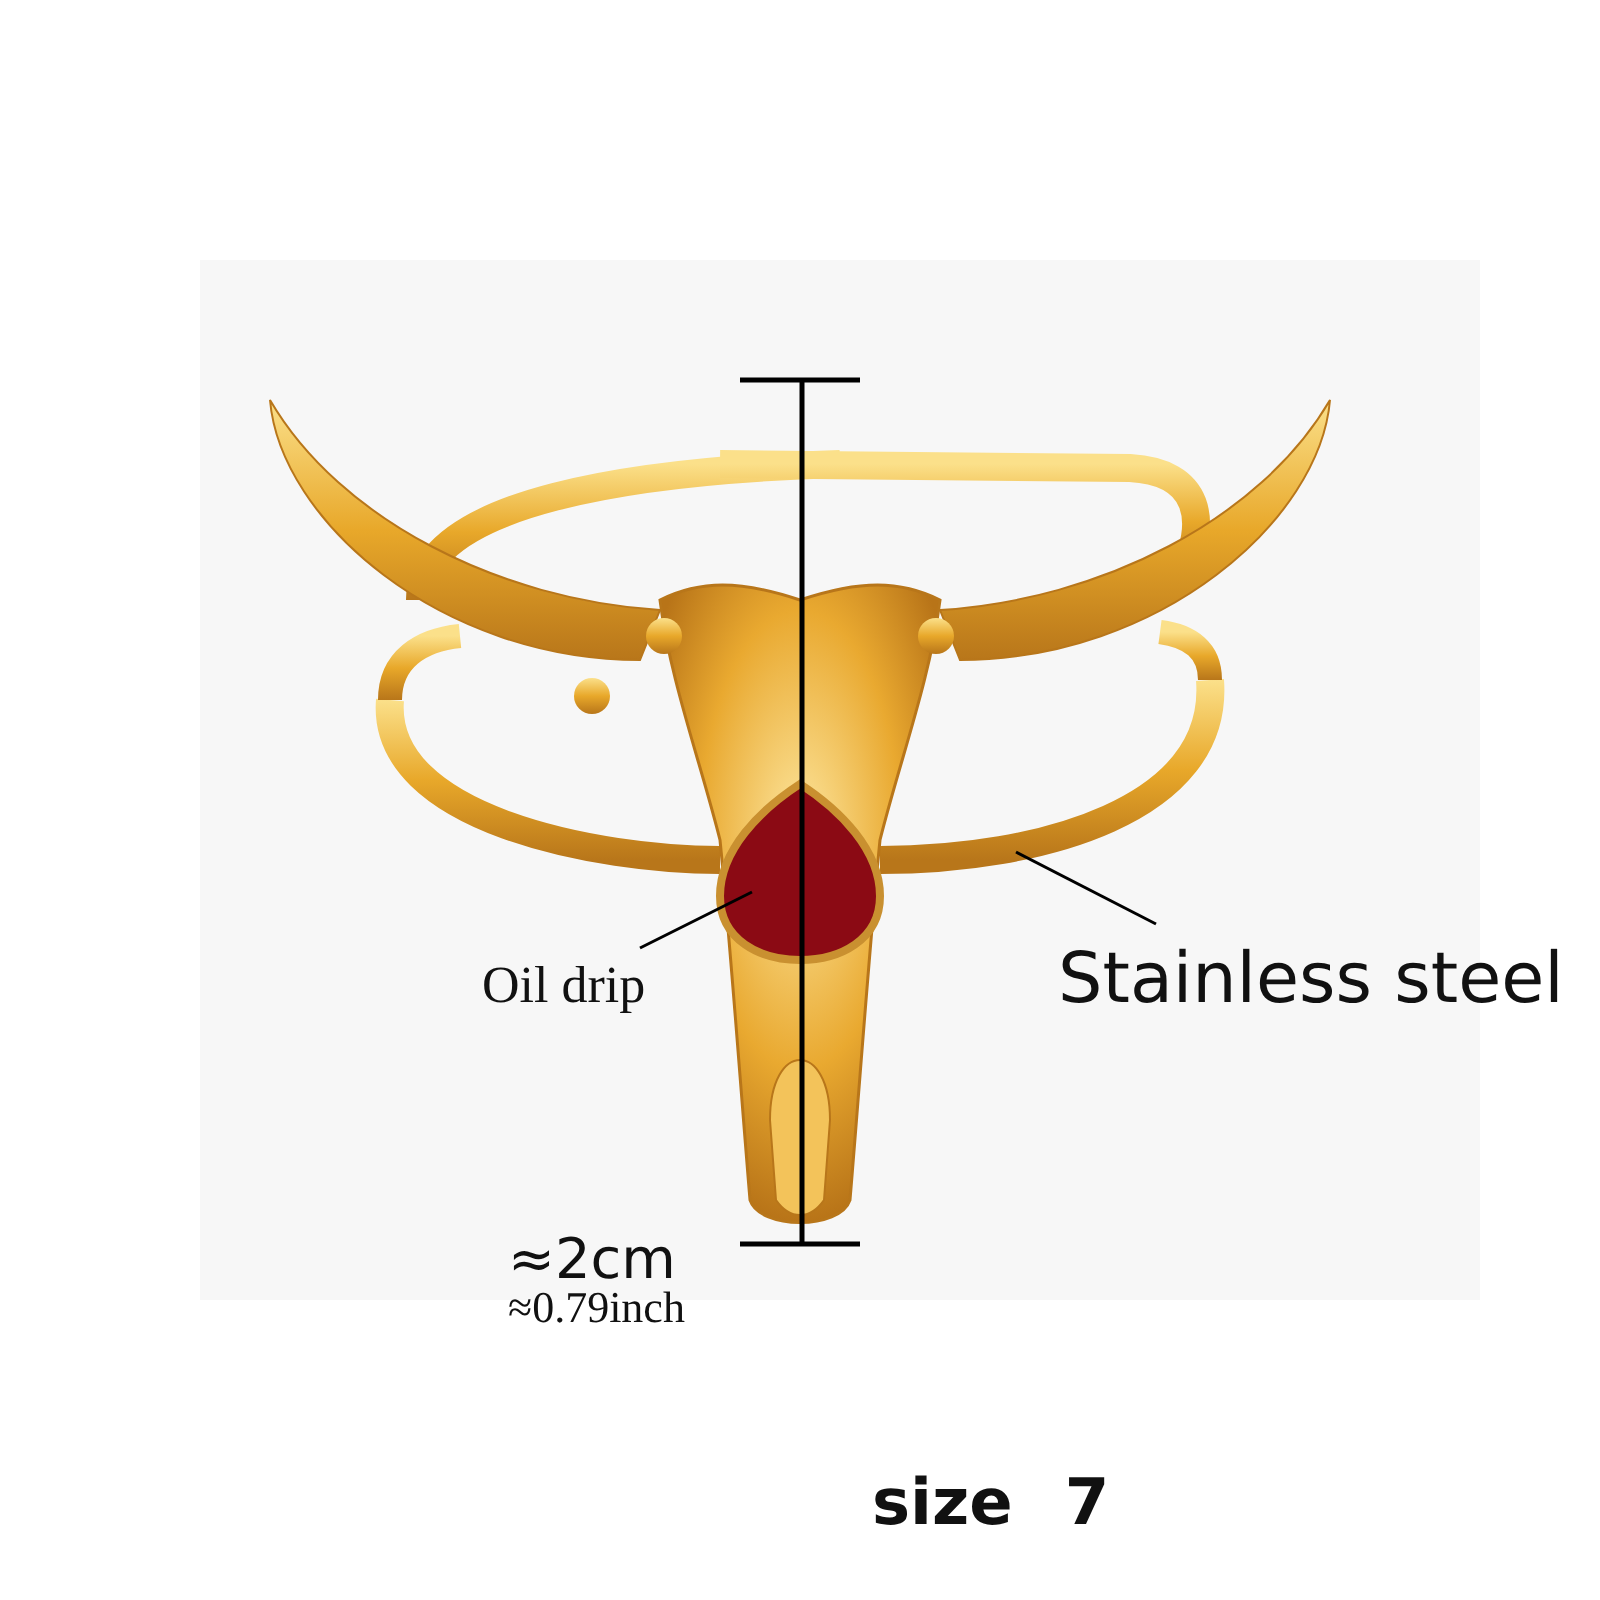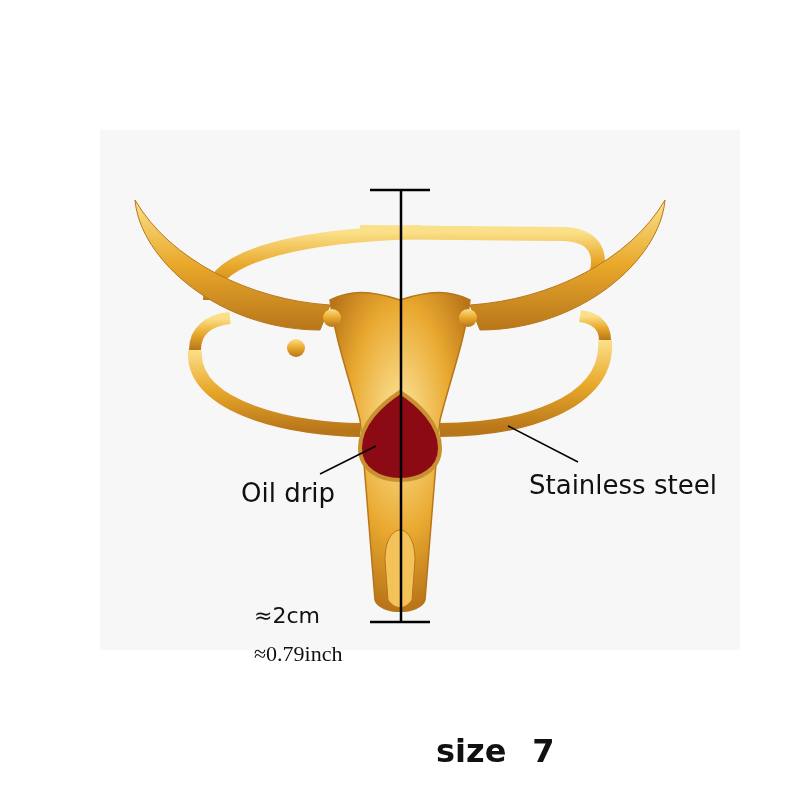--- a/index.html
+++ b/index.html
@@ -12,7 +12,7 @@
     .bgpanel { position: absolute; left: 100px; top: 130px; width: 640px; height: 520px; background: #f7f7f7; }
     svg.ring { position: absolute; left: 0; top: 0; }
     .label { position: absolute; color: #111; font-weight: 400; white-space: nowrap; }
-    .oil { left: 241px; top: 478px; font-size: 26px; }
+    .oil { left: 241px; top: 478px; font-size: 26px; font-family: Liberation Serif, serif; }
     .steel { left: 529px; top: 470px; font-size: 26px; }
     .dim1 { left: 254px; top: 604px; font-size: 22px; line-height: 24px; }
     .dim2 { left: 254px; top: 642px; font-size: 22px; line-height: 24px; font-family: Liberation Serif, serif; }

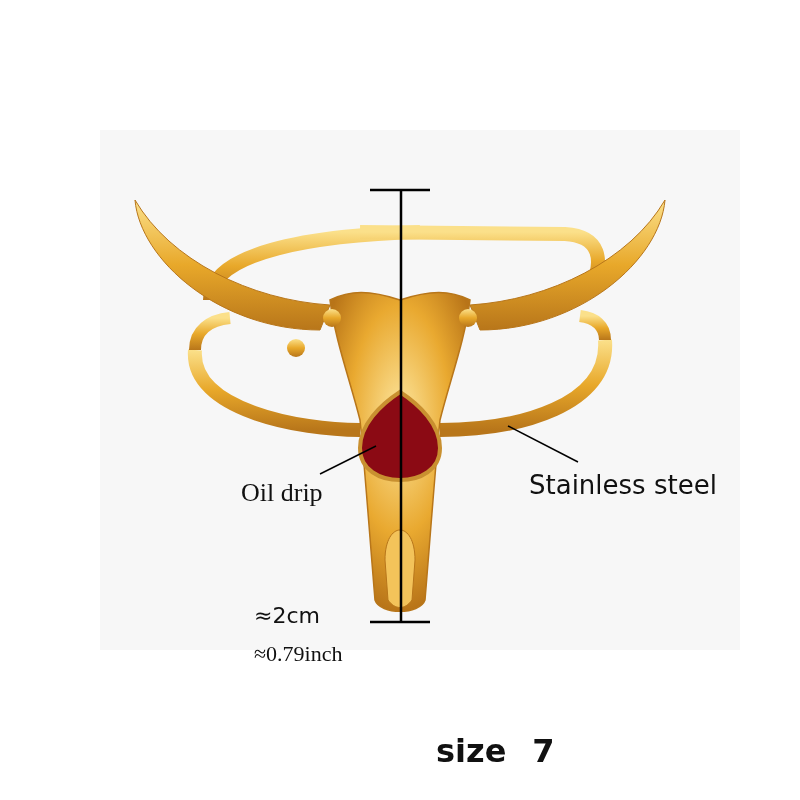--- a/index.html
+++ b/index.html
@@ -13,7 +13,7 @@
     svg.ring { position: absolute; left: 0; top: 0; }
     .label { position: absolute; color: #111; font-weight: 400; white-space: nowrap; }
     .oil { left: 241px; top: 478px; font-size: 26px; font-family: Liberation Serif, serif; }
-    .steel { left: 529px; top: 470px; font-size: 26px; }
+    .steel { left: 529px; top: 470px; font-size: 35px; }
     .dim1 { left: 254px; top: 604px; font-size: 22px; line-height: 24px; }
     .dim2 { left: 254px; top: 642px; font-size: 22px; line-height: 24px; font-family: Liberation Serif, serif; }
     .size { left: 436px; top: 732px; font-size: 32px; font-weight: 700; }

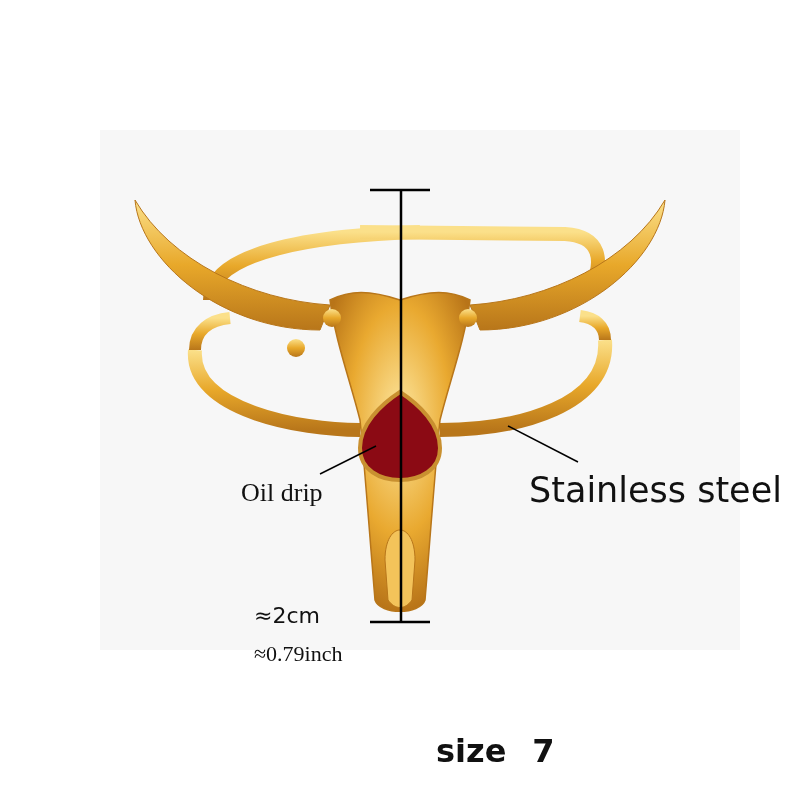--- a/index.html
+++ b/index.html
@@ -14,7 +14,7 @@
     .label { position: absolute; color: #111; font-weight: 400; white-space: nowrap; }
     .oil { left: 241px; top: 478px; font-size: 26px; font-family: Liberation Serif, serif; }
     .steel { left: 529px; top: 470px; font-size: 35px; }
-    .dim1 { left: 254px; top: 604px; font-size: 22px; line-height: 24px; }
+    .dim1 { left: 254px; top: 618px; font-size: 28px; line-height: 24px; }
     .dim2 { left: 254px; top: 642px; font-size: 22px; line-height: 24px; font-family: Liberation Serif, serif; }
     .size { left: 436px; top: 732px; font-size: 32px; font-weight: 700; }
     .size .num { margin-left: 26px; }

